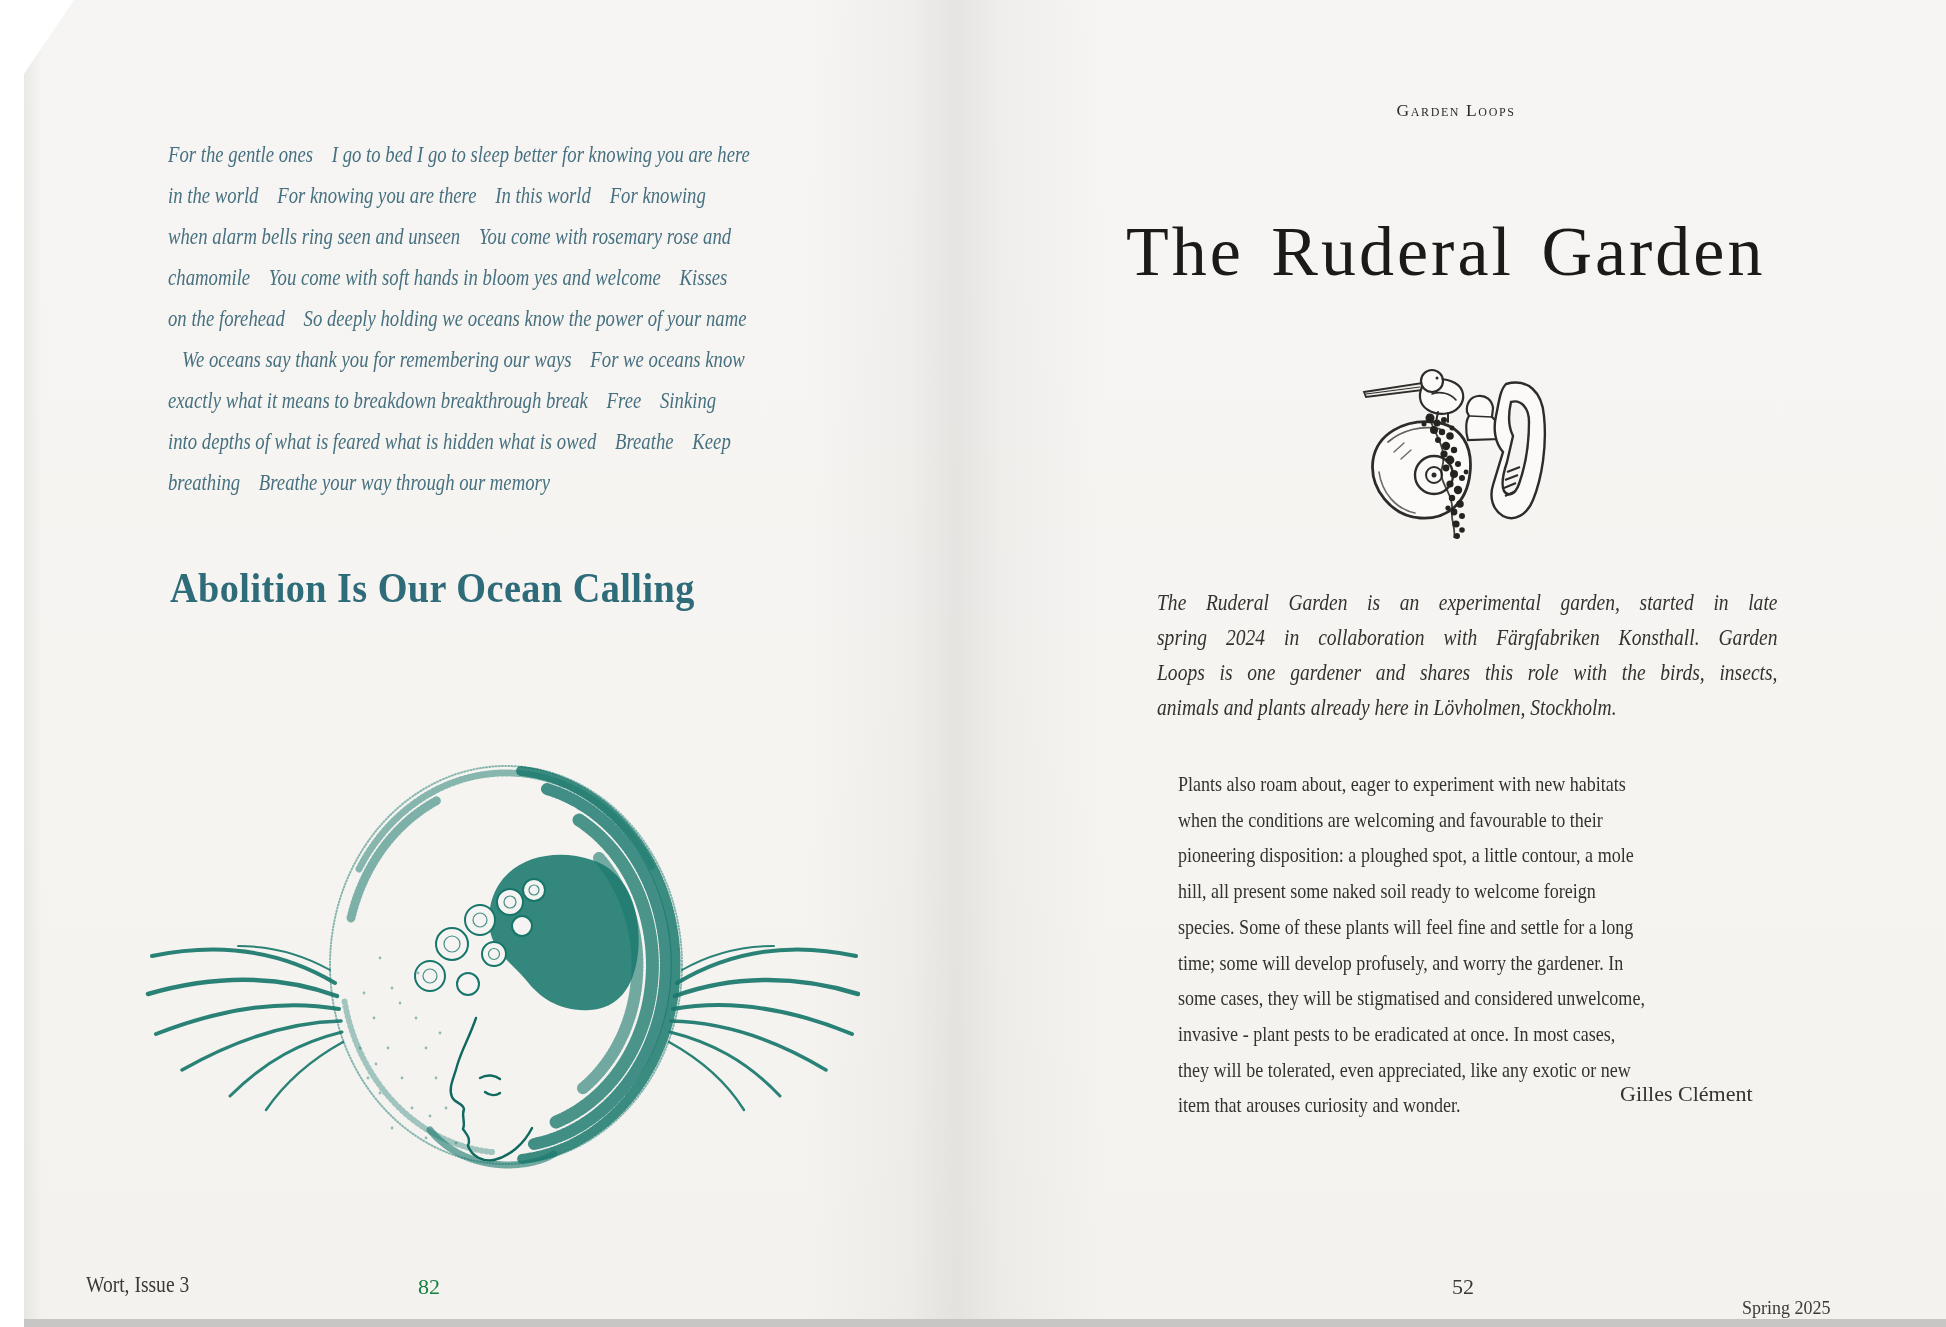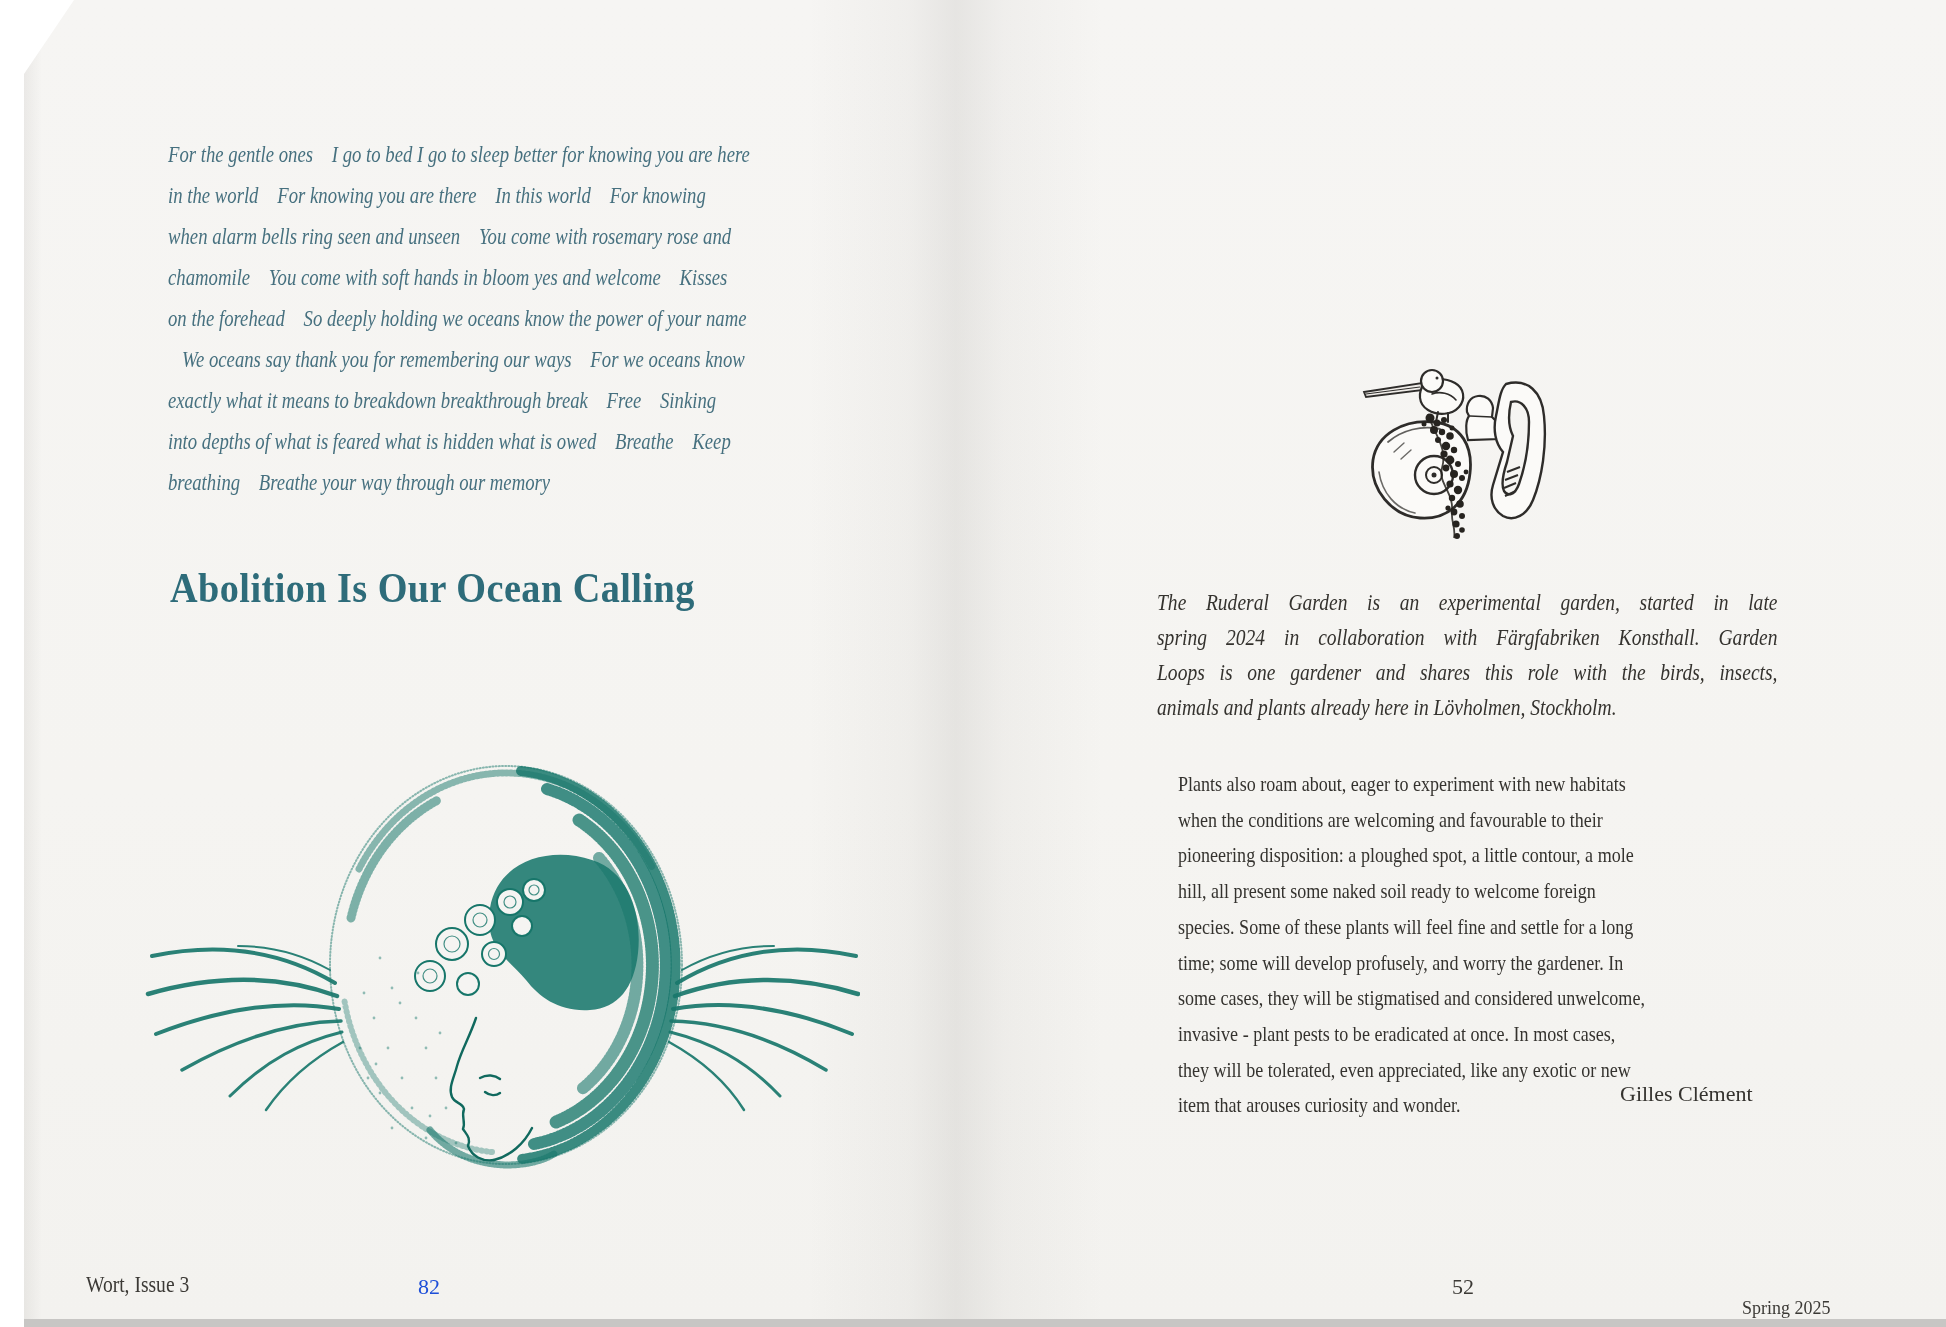--- a/index.html
+++ b/index.html
@@ -157,6 +157,7 @@
   <div class="footer-left">Wort, Issue 3</div>
   <div class="pagenum-82">82</div>
 
+  <div class="kicker">Garden Loops</div>
 
   <svg class="saw-illo" width="195" height="180" viewBox="0 0 195 180" fill="none">
 

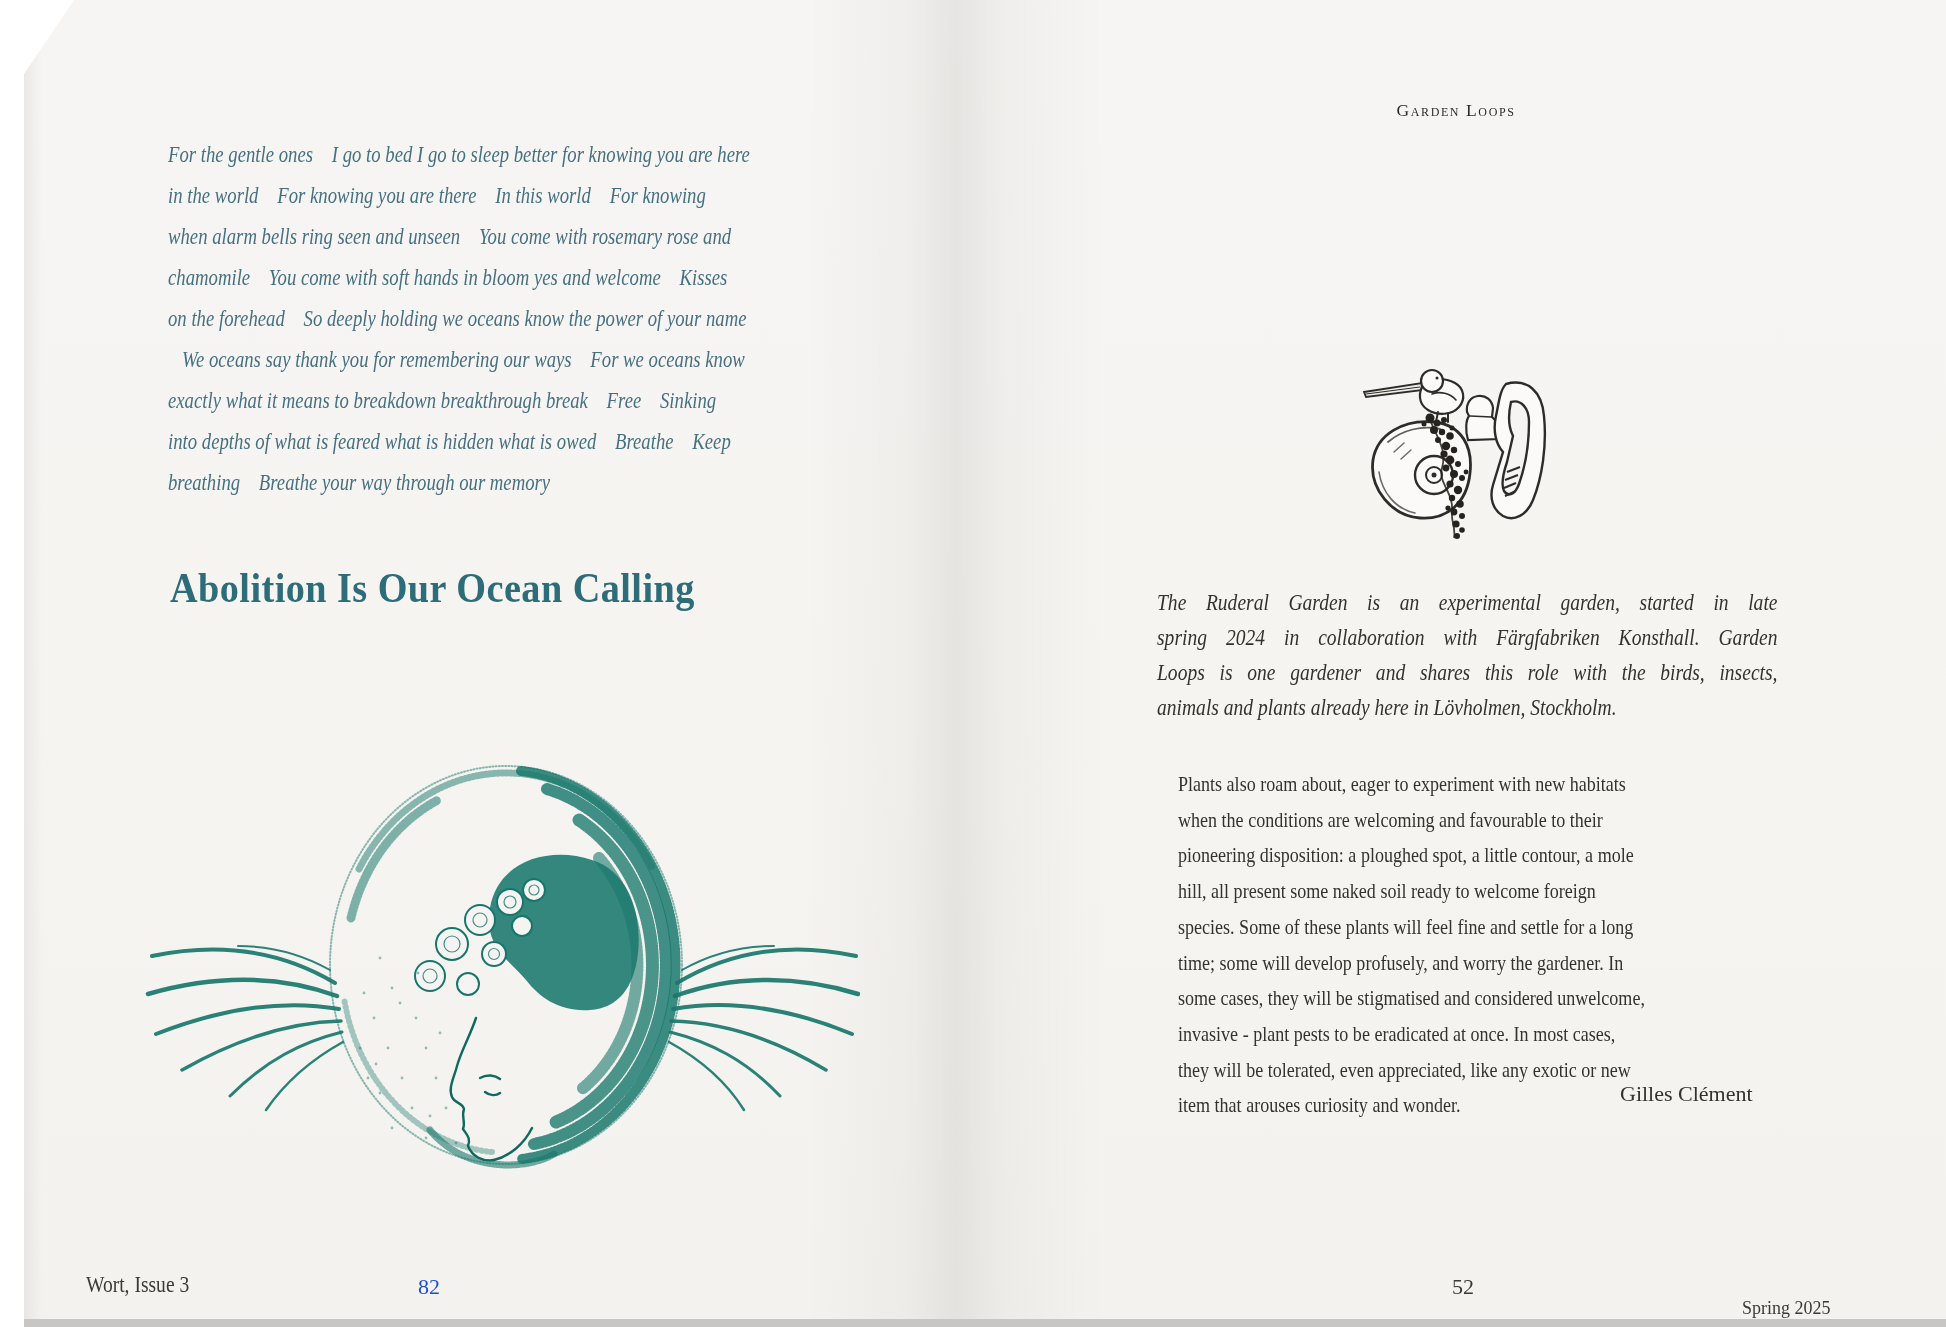--- a/index.html
+++ b/index.html
@@ -158,6 +158,7 @@
   <div class="pagenum-82">82</div>
 
   <div class="kicker">Garden Loops</div>
+  <div class="title">The Ruderal Garden</div>
 
   <svg class="saw-illo" width="195" height="180" viewBox="0 0 195 180" fill="none">
 

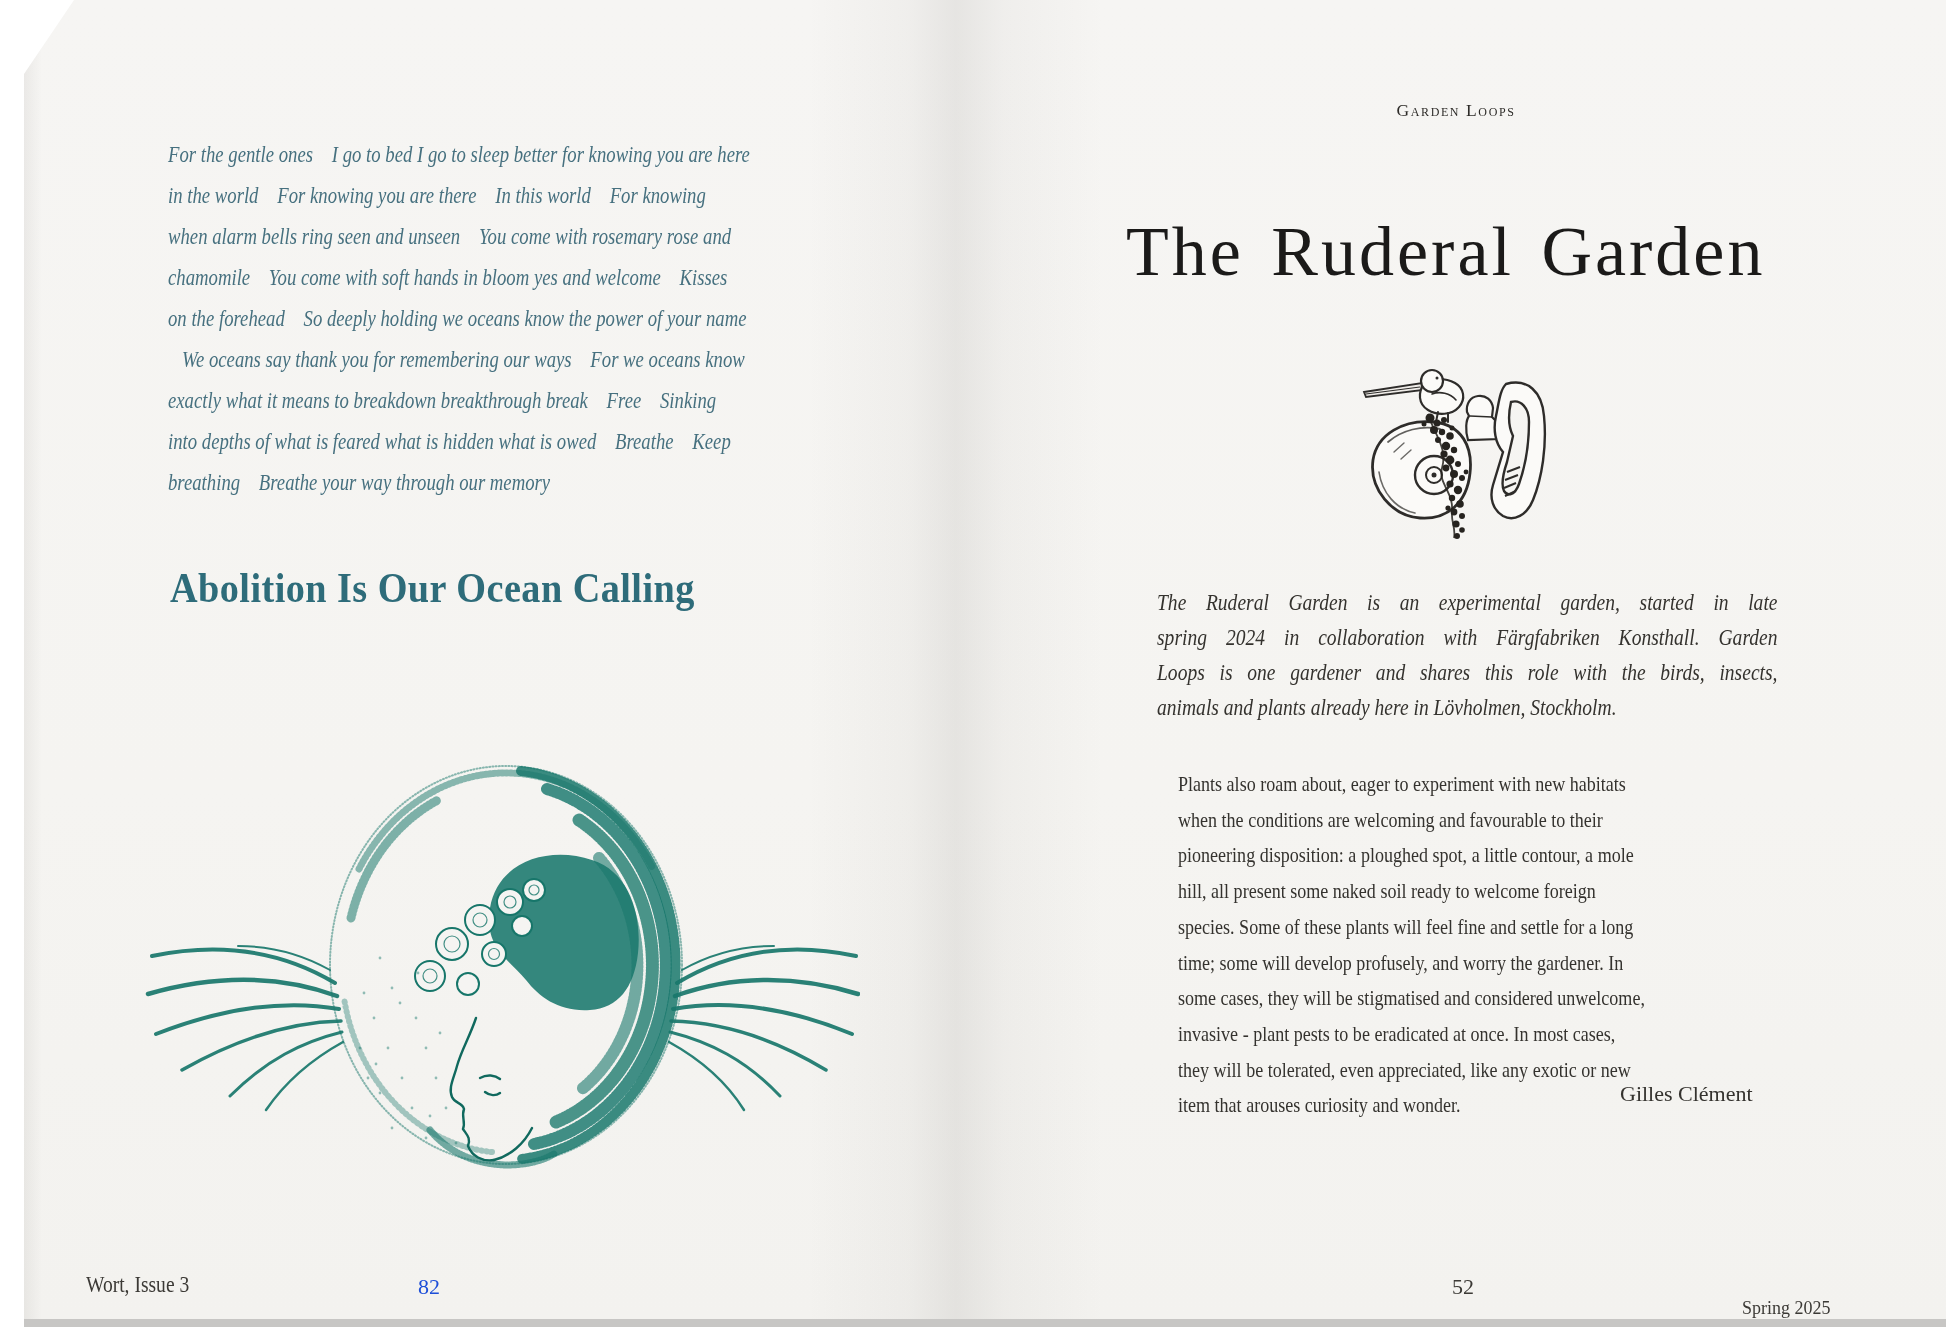--- a/index.html
+++ b/index.html
@@ -24,7 +24,7 @@
   .moon-illo{position:absolute;left:130px;top:748px;}
   .footer-left{position:absolute;left:86px;top:1272px;font-size:23px;color:#3b3935;
         transform:scaleX(0.85);transform-origin:left top;white-space:nowrap;}
-  .pagenum-82{position:absolute;left:418px;top:1274px;font-size:22px;color:#1d4ed8;}
+  .pagenum-82{position:absolute;left:418px;top:1274px;font-size:22px;color:#15803d;}
 
   
   .kicker{position:absolute;left:1126px;top:100px;width:660px;text-align:center;font-size:17.5px;

